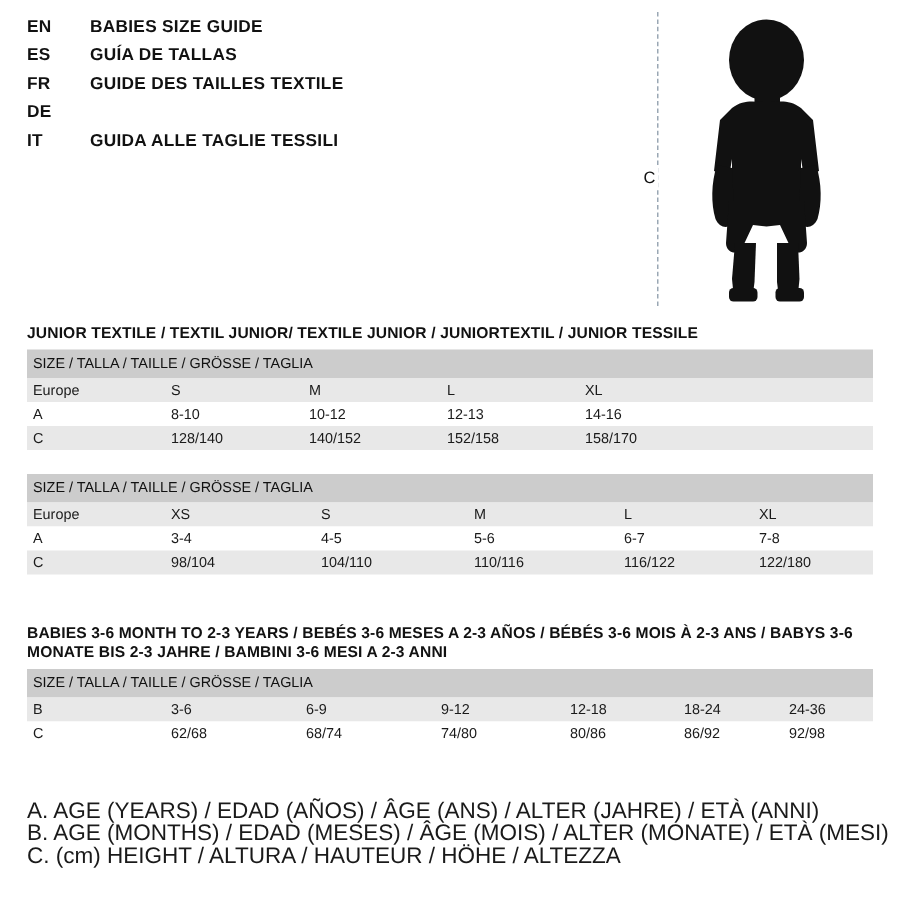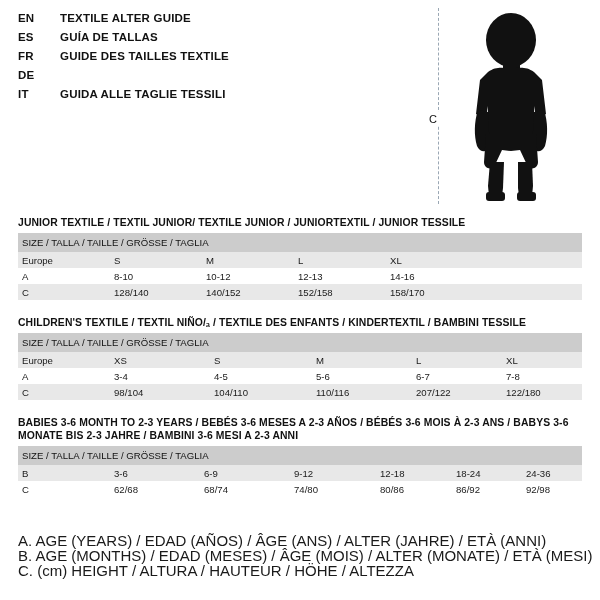--- a/index.html
+++ b/index.html
@@ -143,7 +143,7 @@
   <div class="header">
     <div class="header-row">
       <div class="lang-code">EN</div>
-      <div class="lang-title">TEXTILE ALTER GUIDE</div>
+      <div class="lang-title">BABIES SIZE GUIDE</div>
     </div>
     <div class="header-row">
       <div class="lang-code">ES</div>

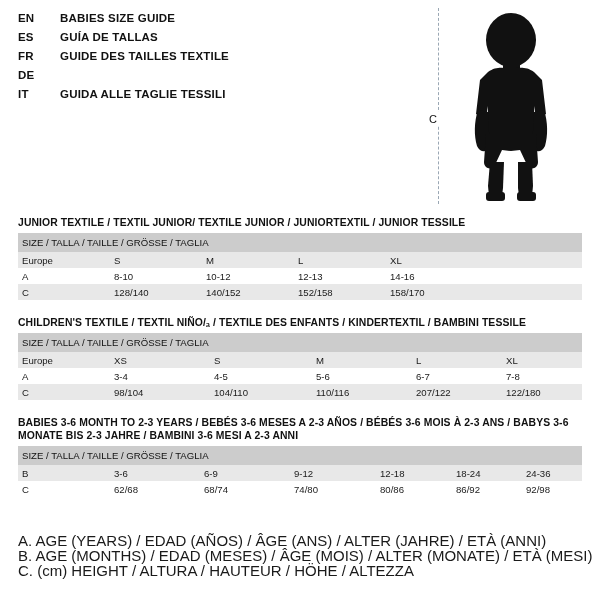--- a/index.html
+++ b/index.html
@@ -235,7 +235,6 @@
   </div>
 
   <div class="section" style="top:316px;">
-    <div class="section-title">CHILDREN'S TEXTILE / TEXTIL NIÑO/ₐ / TEXTILE DES ENFANTS / KINDERTEXTIL / BAMBINI TESSILE</div>
     <table class="size-table">
       <colgroup>
         <col style="width:92px">

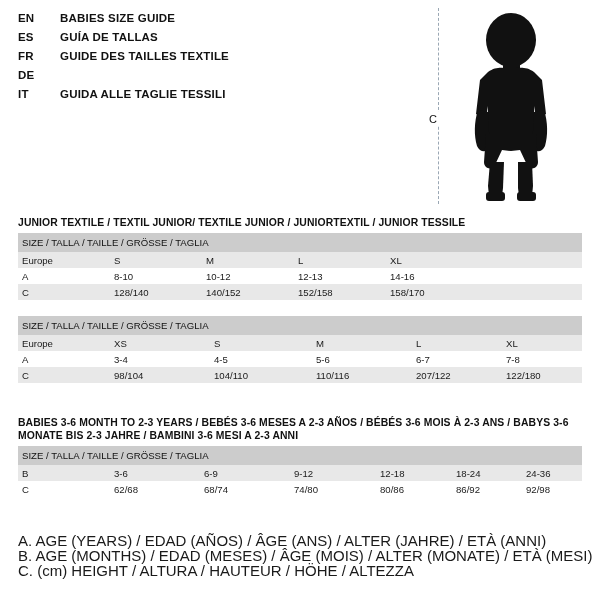--- a/index.html
+++ b/index.html
@@ -269,7 +269,7 @@
           <td>98/104</td>
           <td>104/110</td>
           <td>110/116</td>
-          <td>207/122</td>
+          <td>116/122</td>
           <td>122/180</td>
         </tr>
       </tbody>

